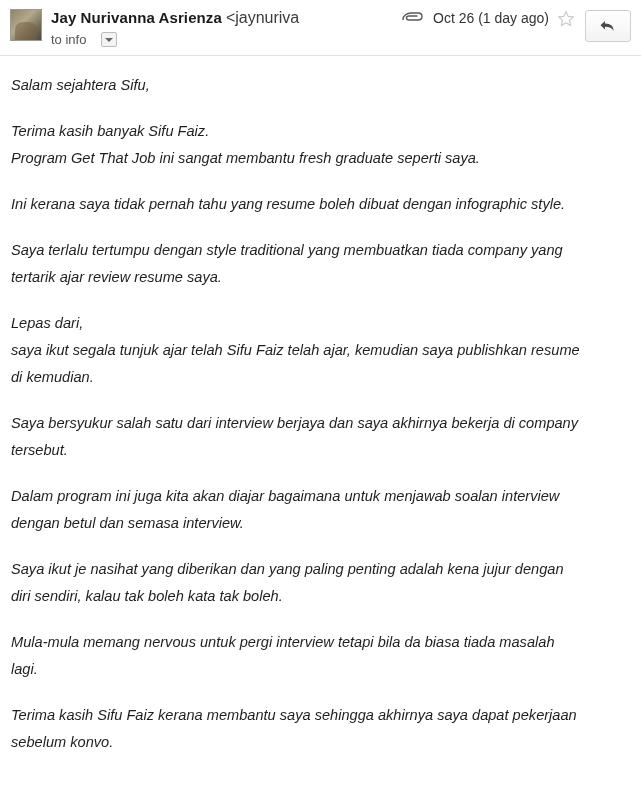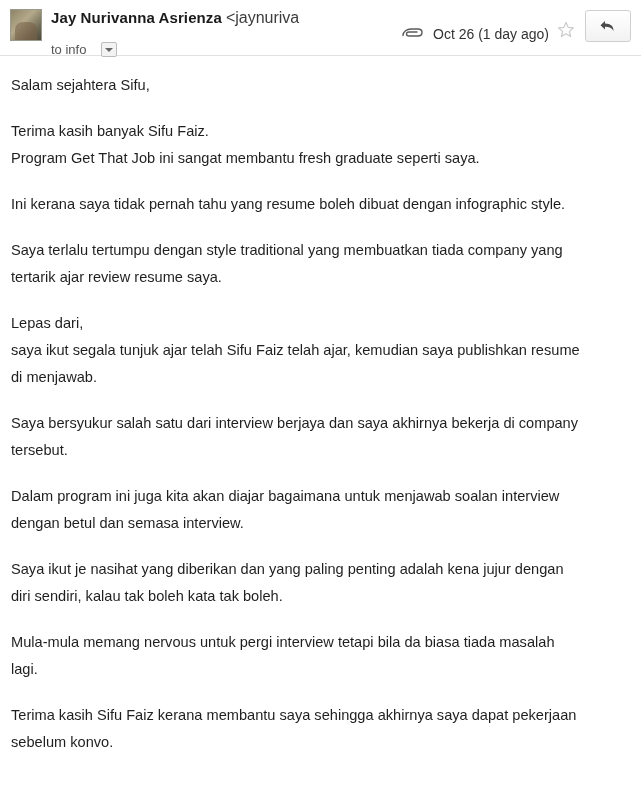--- a/index.html
+++ b/index.html
@@ -101,7 +101,7 @@
   
   .header-right {
     display: flex;
-    align-items: flex-end;
+    align-items: flex-start;
     flex: 0 0 auto;
     padding-top: 2px;
   }

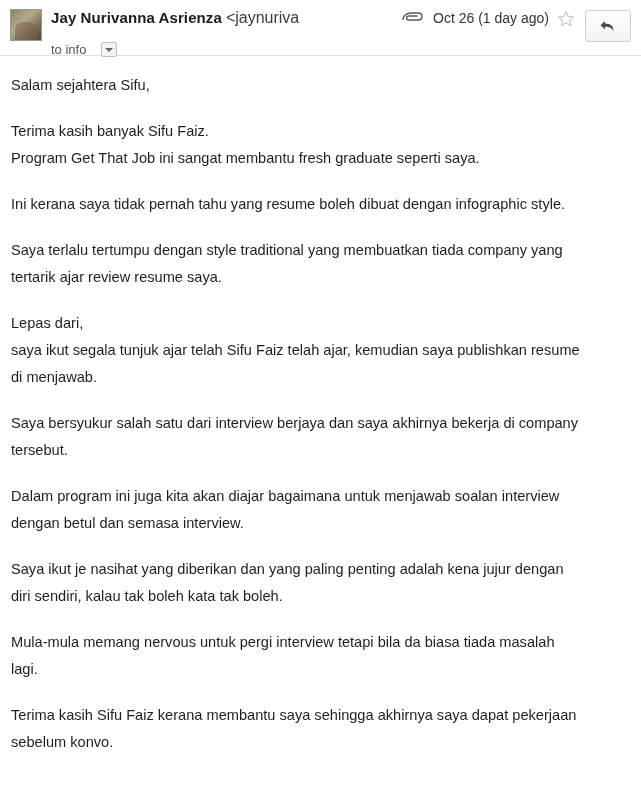--- a/index.html
+++ b/index.html
@@ -68,7 +68,7 @@
     margin-left: 4px;
   }
   .to-line {
-    margin-top: 15px;
+    margin-top: 5px;
     font-size: 13px;
     color: #555555;
     display: flex;

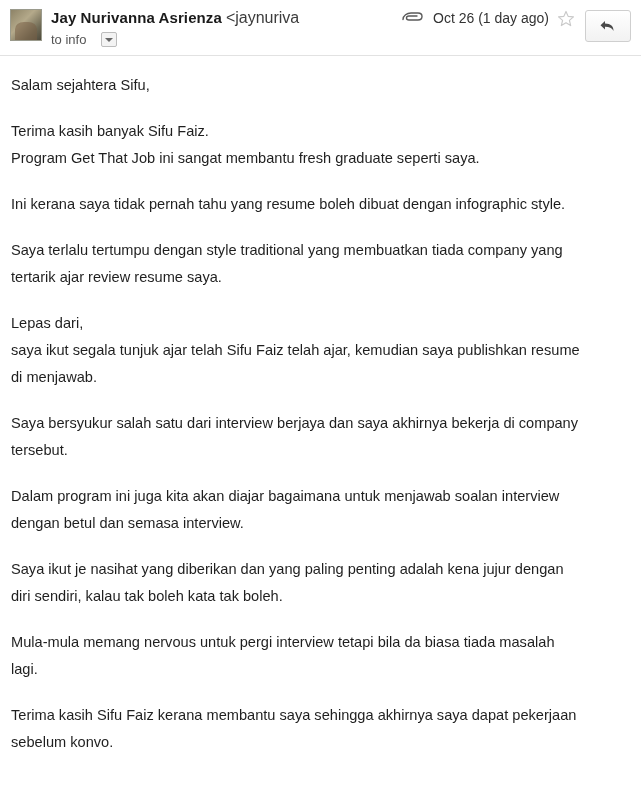--- a/index.html
+++ b/index.html
@@ -155,6 +155,7 @@
   }
   .para .line {
     display: block;
+    font-style: italic;
   }
 </style>
 </head>

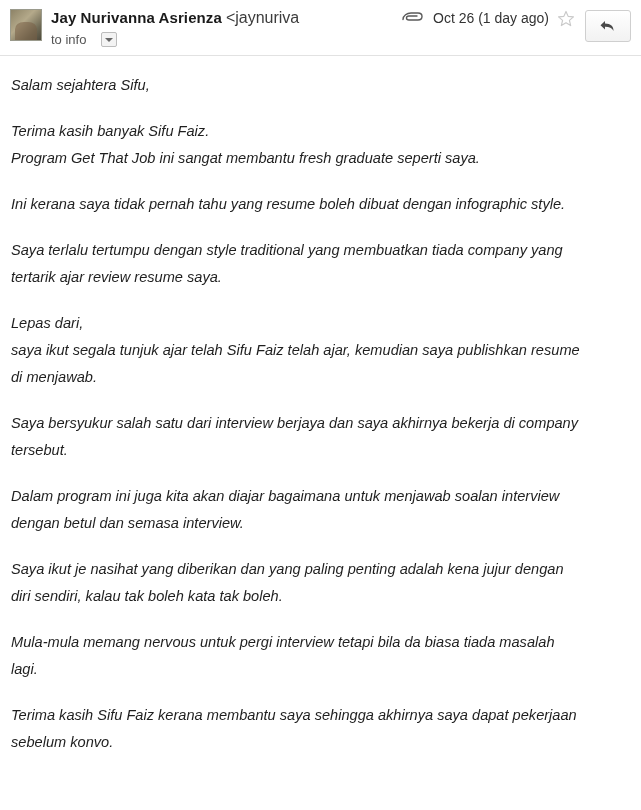--- a/index.html
+++ b/index.html
@@ -217,7 +217,7 @@
   <p class="para">
     <span class="line">Lepas dari,</span>
     <span class="line">saya ikut segala tunjuk ajar telah Sifu Faiz telah ajar, kemudian saya publishkan resume</span>
-    <span class="line">di menjawab.</span>
+    <span class="line">di kemudian.</span>
   </p>
   <p class="para">
     <span class="line">Saya bersyukur salah satu dari interview berjaya dan saya akhirnya bekerja di company</span>

